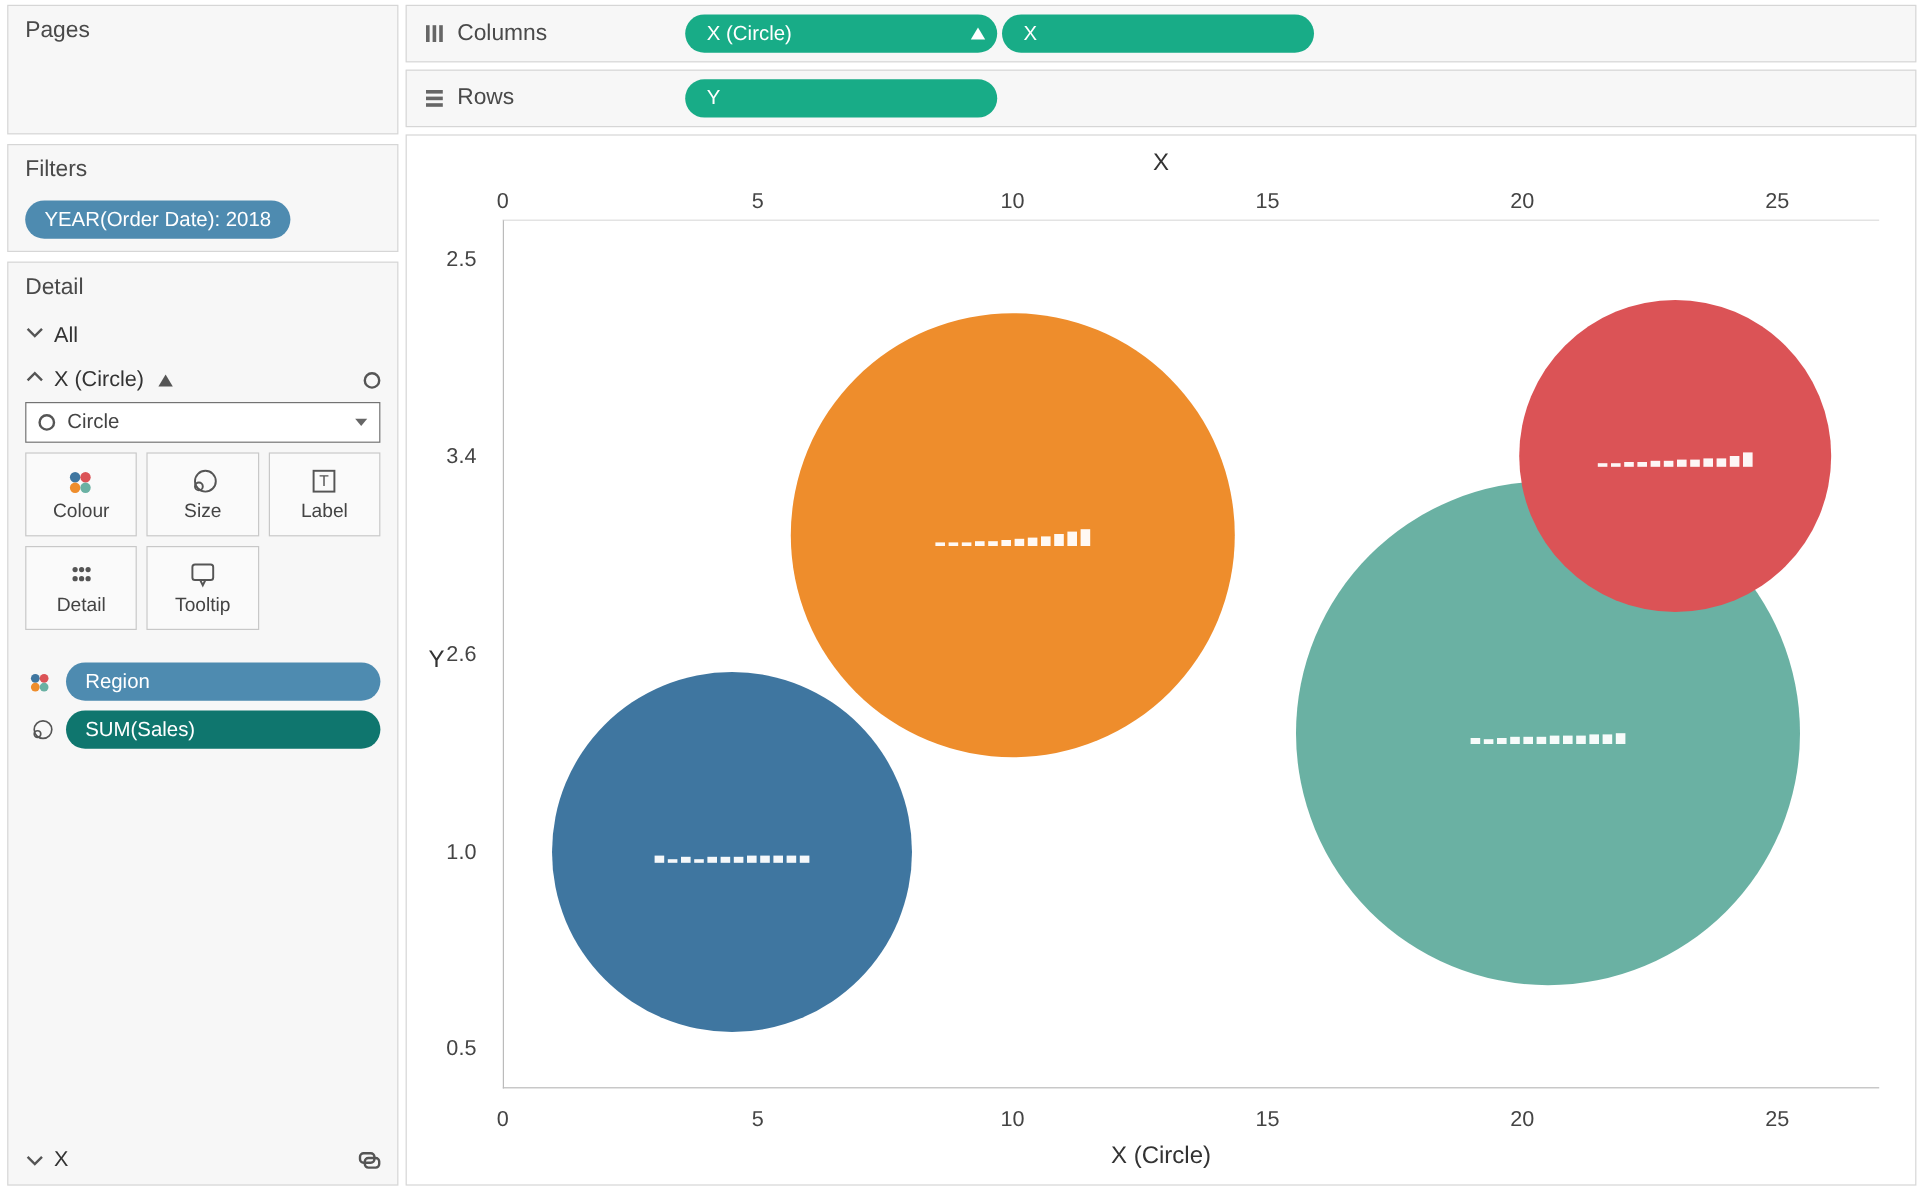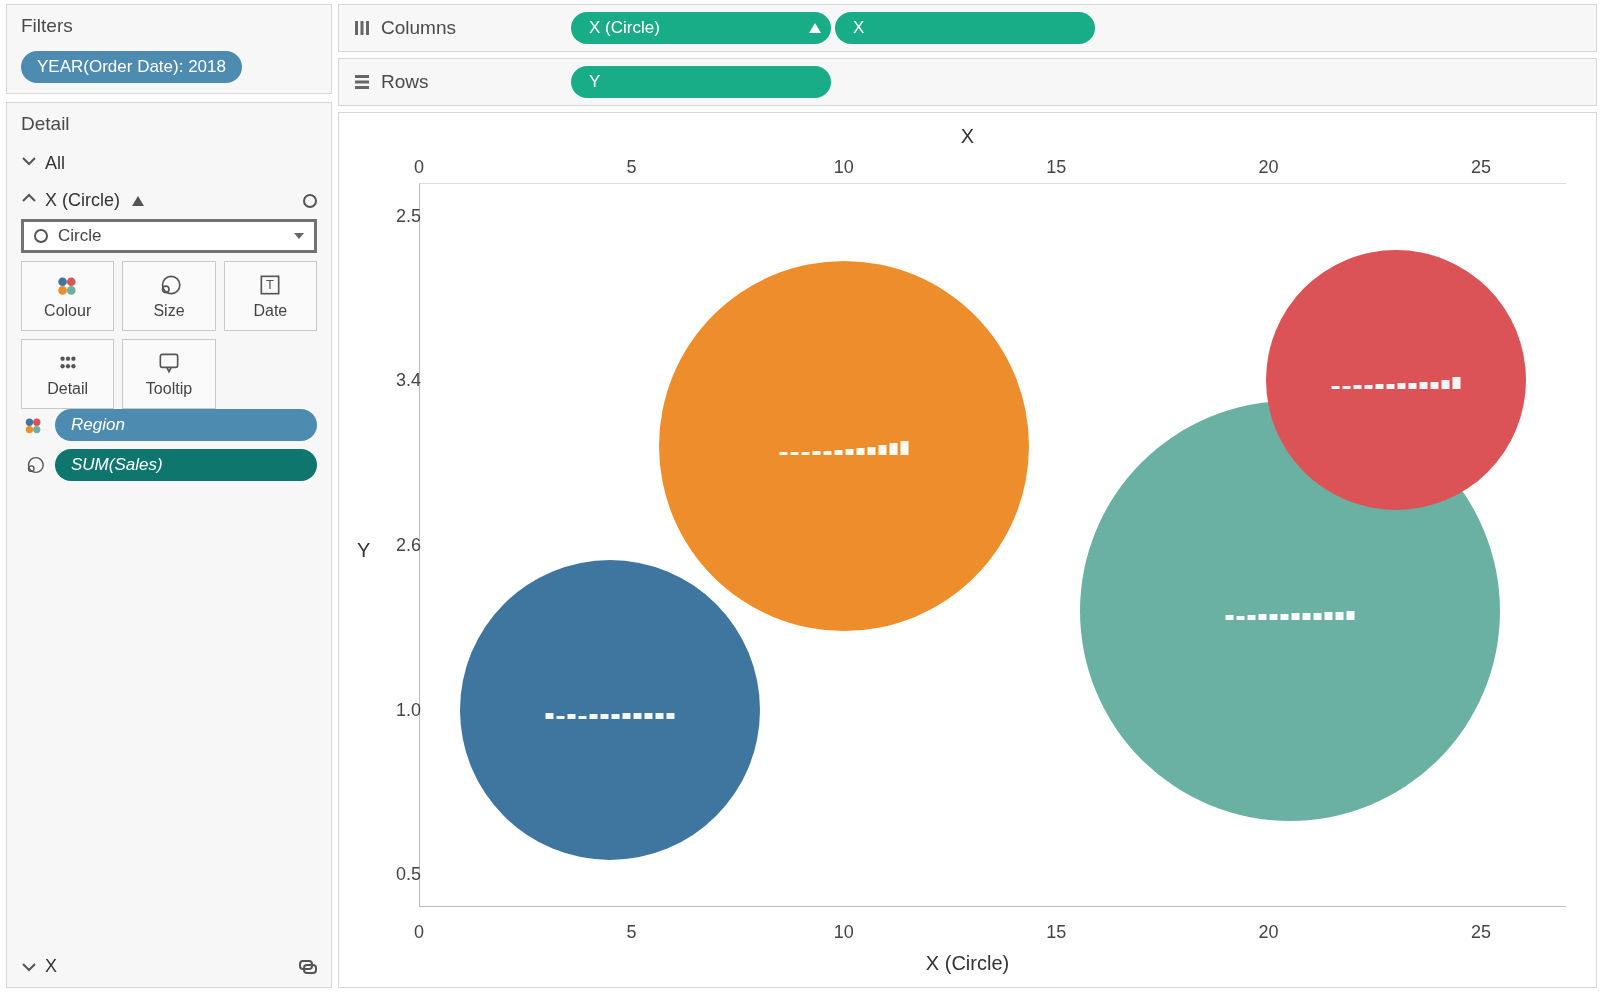--- a/index.html
+++ b/index.html
@@ -302,6 +302,9 @@
 <div class="app">
 
   <div class="left-panel">
+    <div class="card pages-card">
+      <div class="card-title">Pages</div>
+    </div>
 
     <div class="card filters-card">
       <div class="card-title">Filters</div>

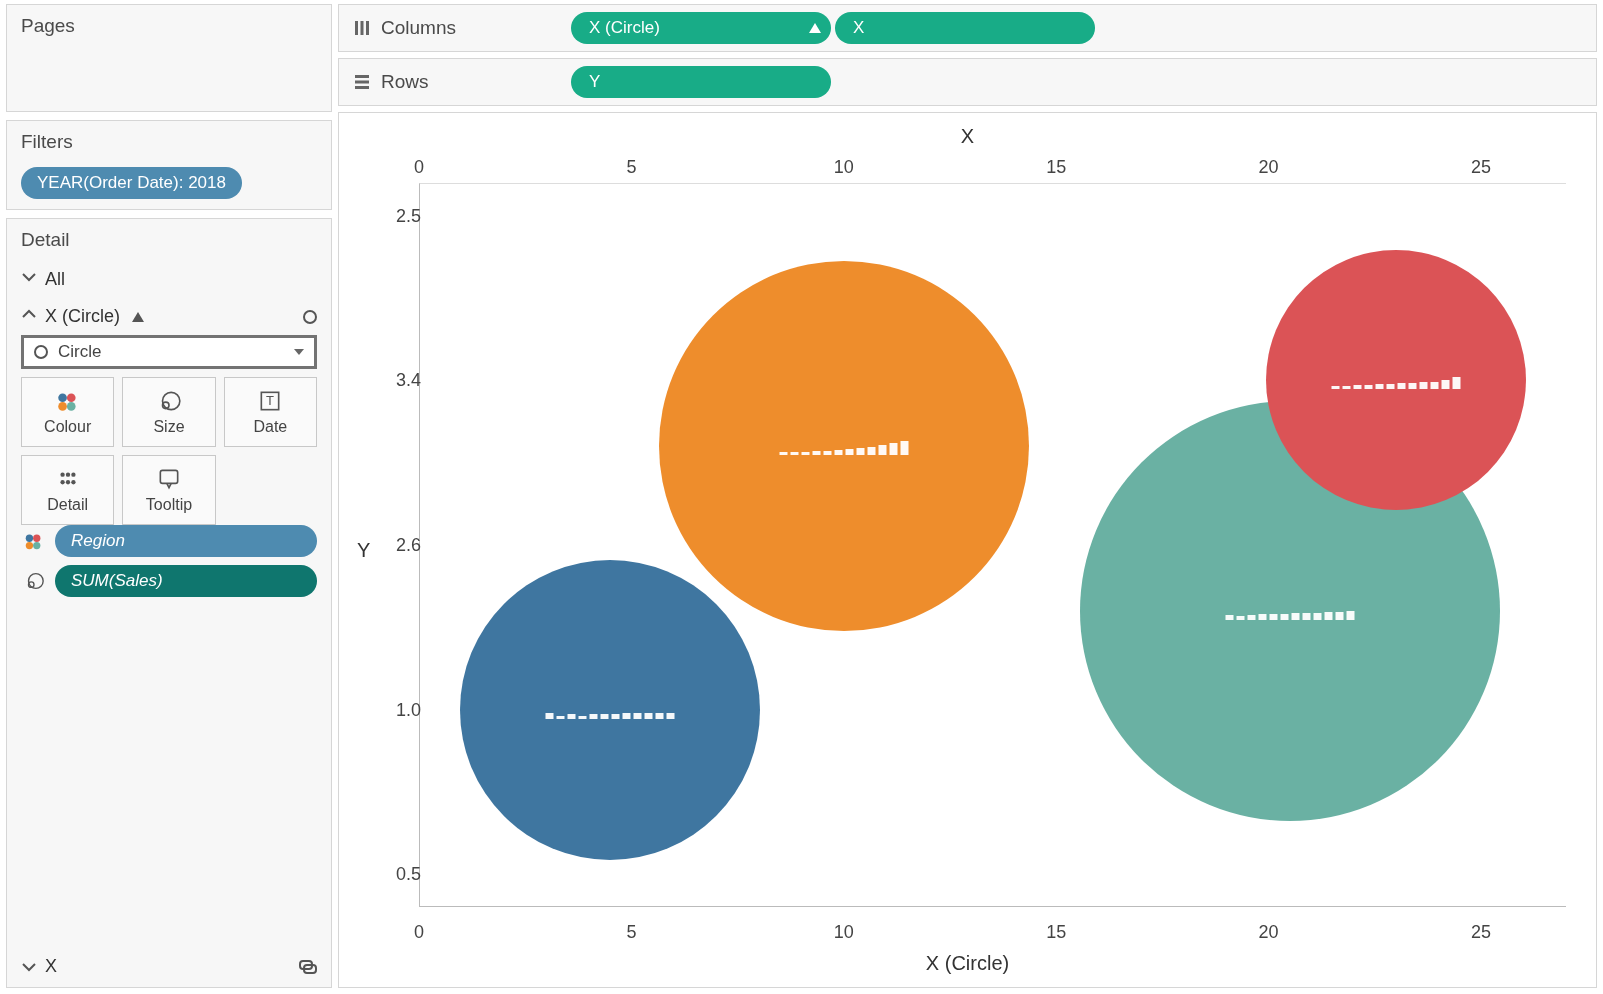--- a/index.html
+++ b/index.html
@@ -255,7 +255,7 @@
   }
   .y-tick {
     position: absolute;
-    left: 48px;
+    left: 24px;
     font-size: 18px;
     color: #444;
     transform: translateY(-50%);

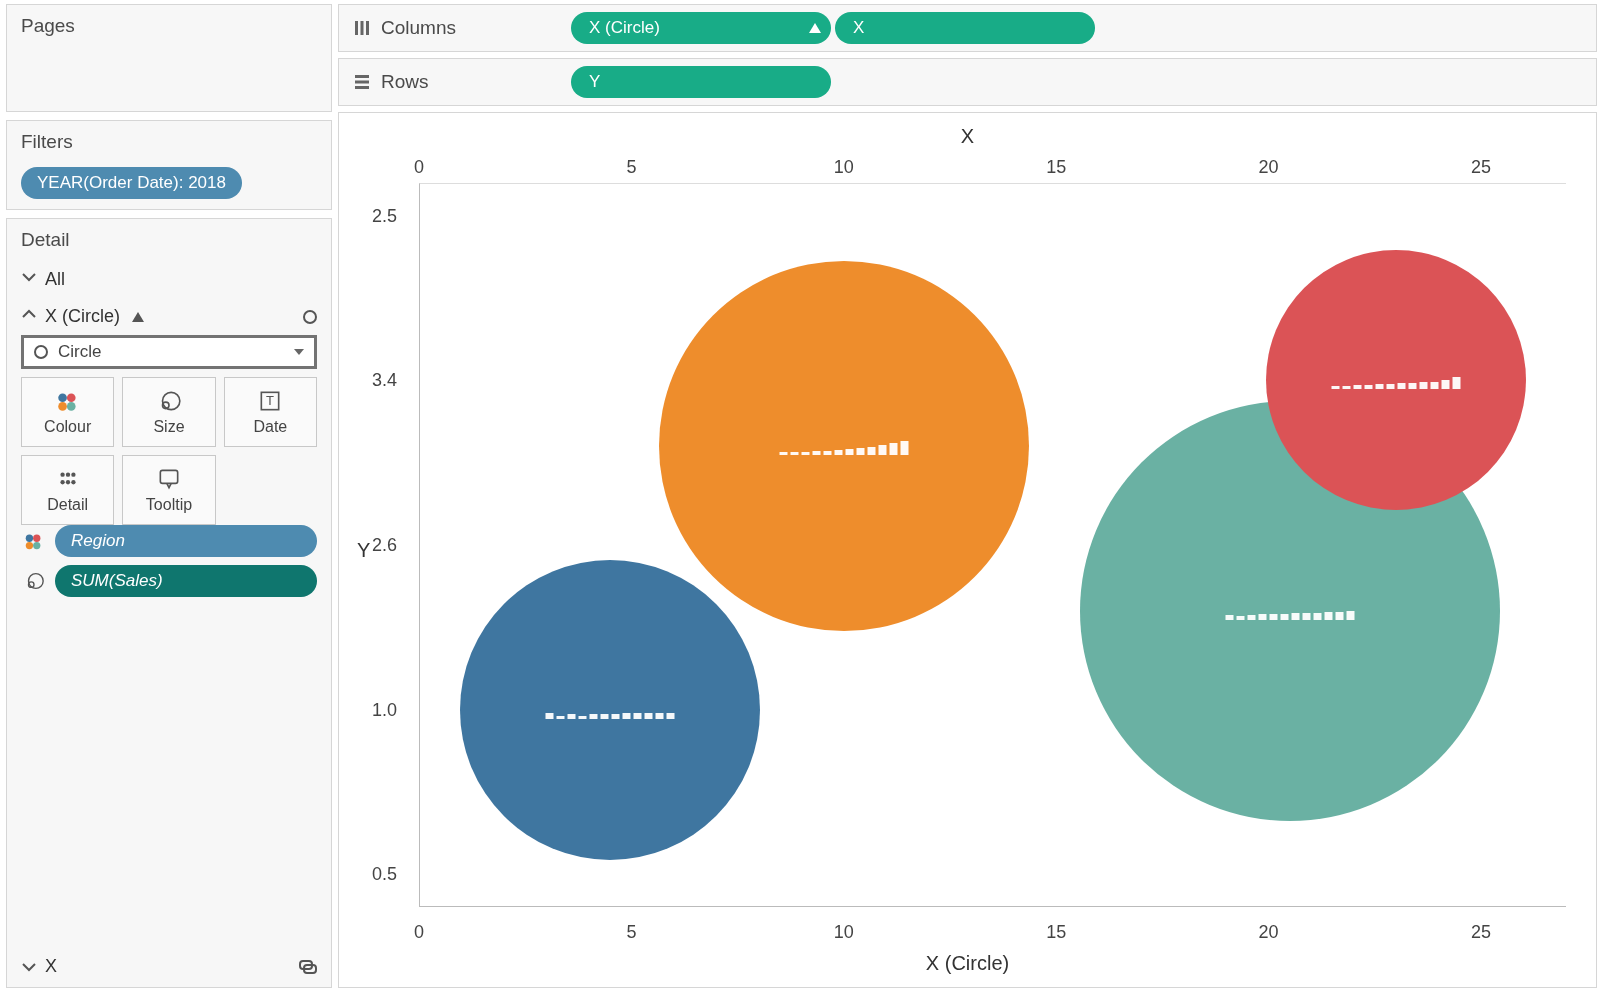--- a/index.html
+++ b/index.html
@@ -82,7 +82,7 @@
   .mark-type-select {
     display: flex;
     align-items: center;
-    border: 3px solid #737373;
+    border: 1px solid #737373;
     background: #fff;
     height: 34px;
     padding: 0 10px;

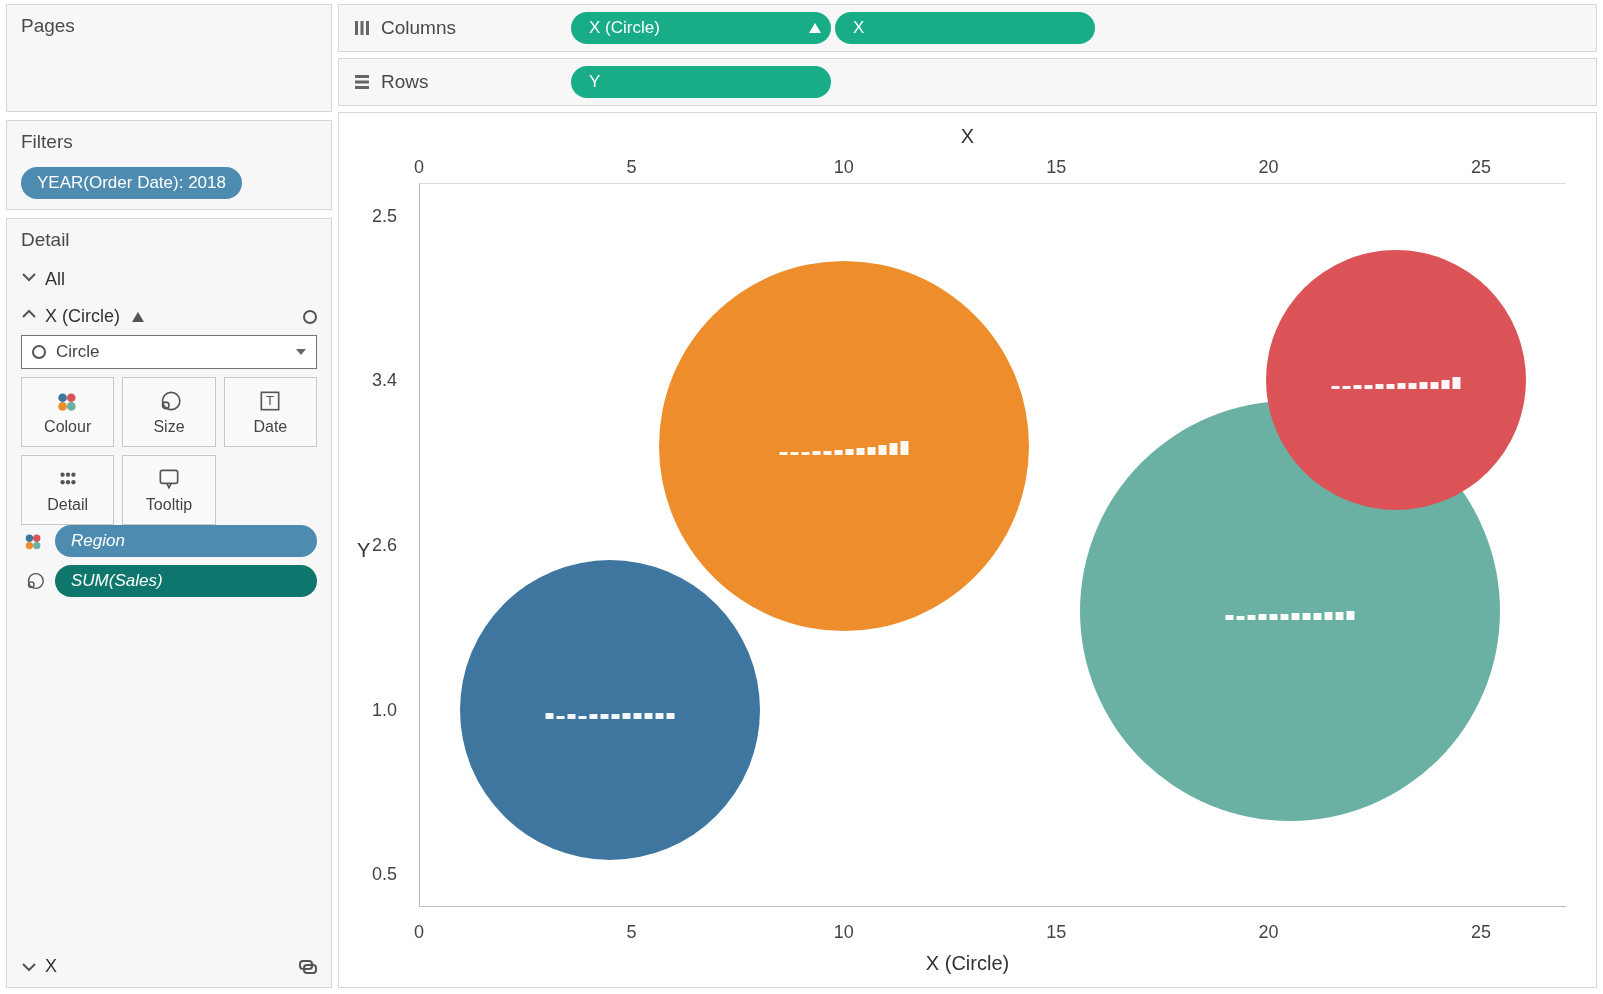--- a/index.html
+++ b/index.html
@@ -362,7 +362,7 @@
             <rect x="4" y="4" width="16" height="16" fill="none" stroke="#555" stroke-width="1.5"></rect>
             <text x="12" y="16" font-size="12" text-anchor="middle" fill="#555">T</text>
           </svg>
-          <span>Date</span>
+          <span>Label</span>
         </div>
         <div class="mark-btn">
           <svg viewBox="0 0 24 24">

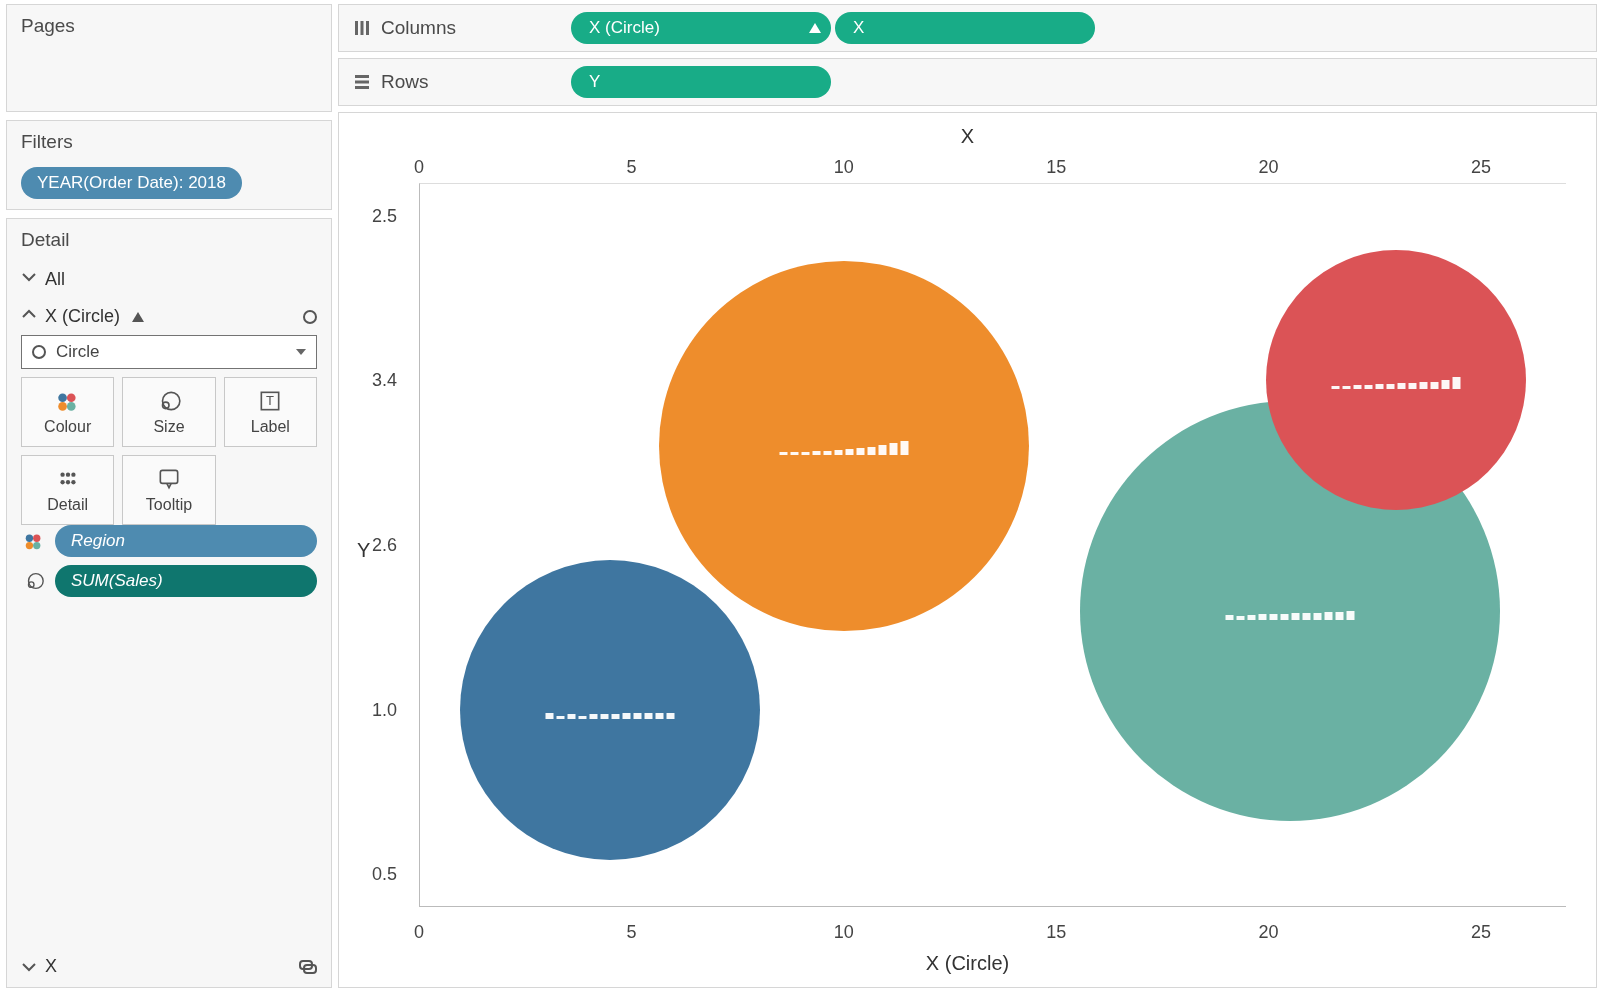--- a/index.html
+++ b/index.html
@@ -125,7 +125,7 @@
   }
   .mark-btn svg { width: 26px; height: 26px; }
 
-  .mark-pills { margin-top: 0; font-style: italic; }
+  .mark-pills { margin-top: 27px; }
   .mark-pill-row {
     display: flex;
     align-items: center;

